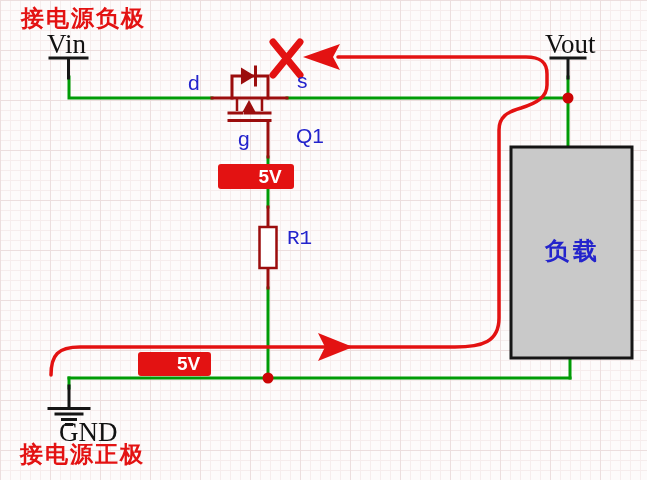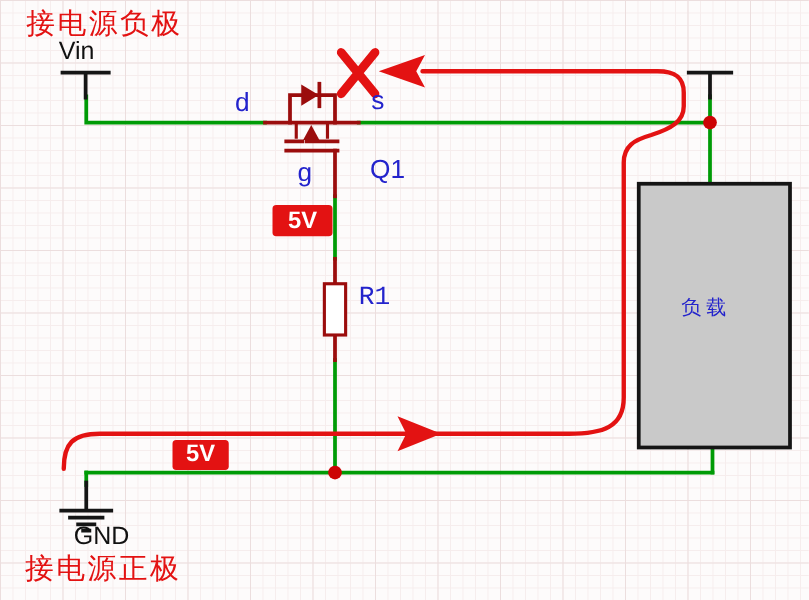--- a/index.html
+++ b/index.html
@@ -32,7 +32,7 @@
   .lbl-serif{font-family:Liberation Sans, sans-serif;font-size:20px;color:#111;}
   .lbl-blue{color:var(--label_blue,#2323CC);font-size:21px;}
   .lbl-load{color:var(--label_blue,#2323CC);font-size:16px;letter-spacing:4px;}
-  .note-red{color:var(--highlight_red,#E31212);font-size:23px;font-weight:normal;letter-spacing:2px;}
+  .note-red{color:var(--highlight_red,#E31212);font-size:23px;font-weight:bold;letter-spacing:2px;}
   .badge{
     position:absolute;display:flex;align-items:center;justify-content:center;
     background:var(--highlight_red,#E31212);color:#fff;font-weight:bold;

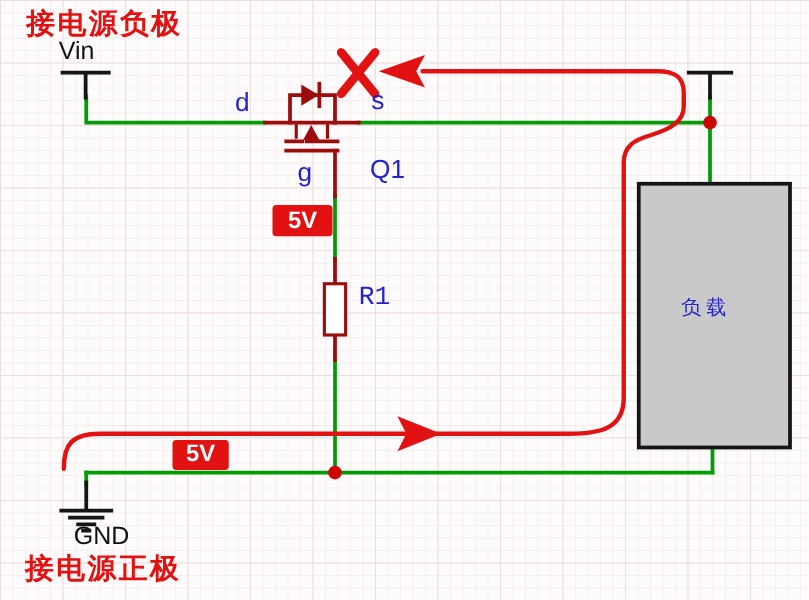--- a/index.html
+++ b/index.html
@@ -29,7 +29,7 @@
   .rbody{fill:#ffffff;}
   .loadbox{fill:var(--load_gray,#C9C9C9);stroke:#151515;stroke-width:3;}
   .txt{position:absolute;white-space:nowrap;line-height:1;}
-  .lbl-serif{font-family:Liberation Sans, sans-serif;font-size:20px;color:#111;}
+  .lbl-serif{font-family:Liberation Serif, serif;font-size:27px;color:#111;}
   .lbl-blue{color:var(--label_blue,#2323CC);font-size:21px;}
   .lbl-load{color:var(--label_blue,#2323CC);font-size:16px;letter-spacing:4px;}
   .note-red{color:var(--highlight_red,#E31212);font-size:23px;font-weight:bold;letter-spacing:2px;}

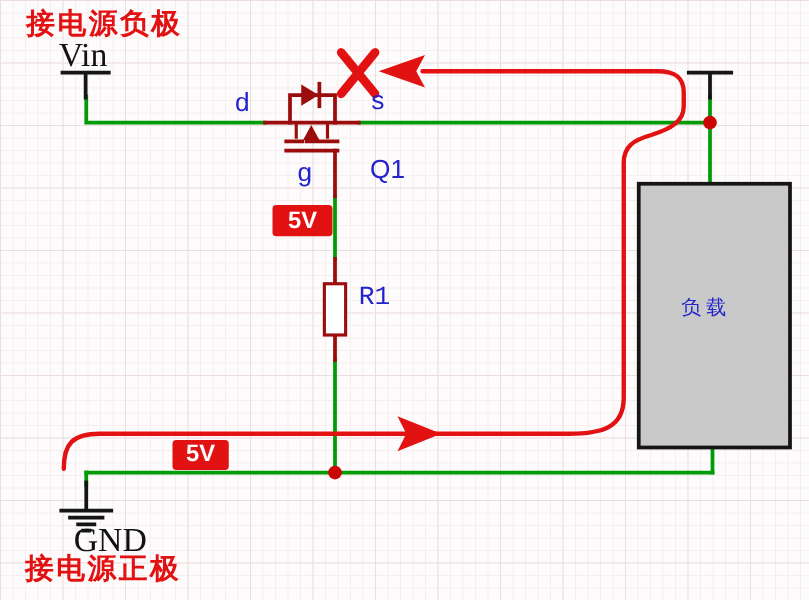--- a/index.html
+++ b/index.html
@@ -105,6 +105,7 @@
 
   <div class="txt note-red" style="left:21px;top:7px;">接电源负极</div>
   <div class="txt lbl-serif" style="left:47px;top:31px;">Vin</div>
+  <div class="txt lbl-serif" style="left:545px;top:31px;">Vout</div>
   <div class="txt lbl-serif" style="left:59px;top:419px;">GND</div>
 
   <div class="txt lbl-blue" style="left:188px;top:72px;">d</div>

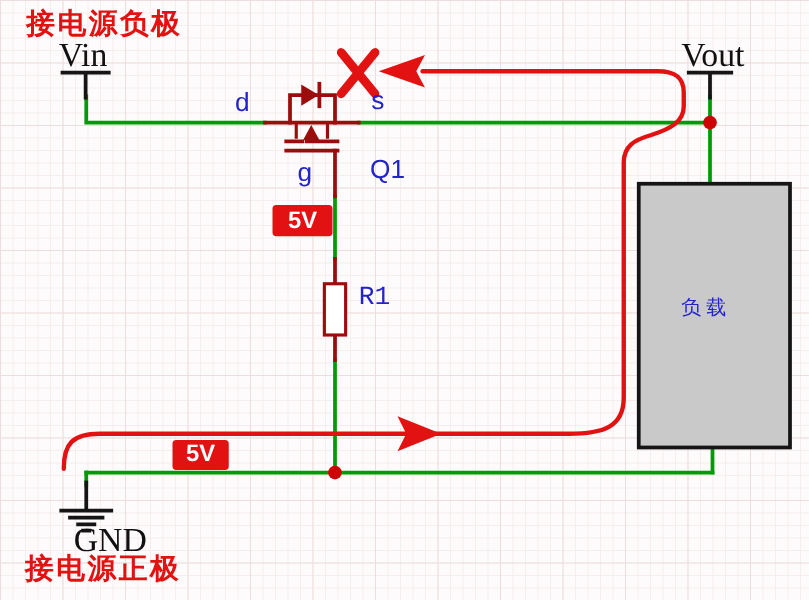--- a/index.html
+++ b/index.html
@@ -36,7 +36,7 @@
   .badge{
     position:absolute;display:flex;align-items:center;justify-content:center;
     background:var(--highlight_red,#E31212);color:#fff;font-weight:bold;
-    font-size:19px;border-radius:3px;
+    font-size:19px;border-radius:3px;padding-left:28px;
   }
 </style>
 </head>

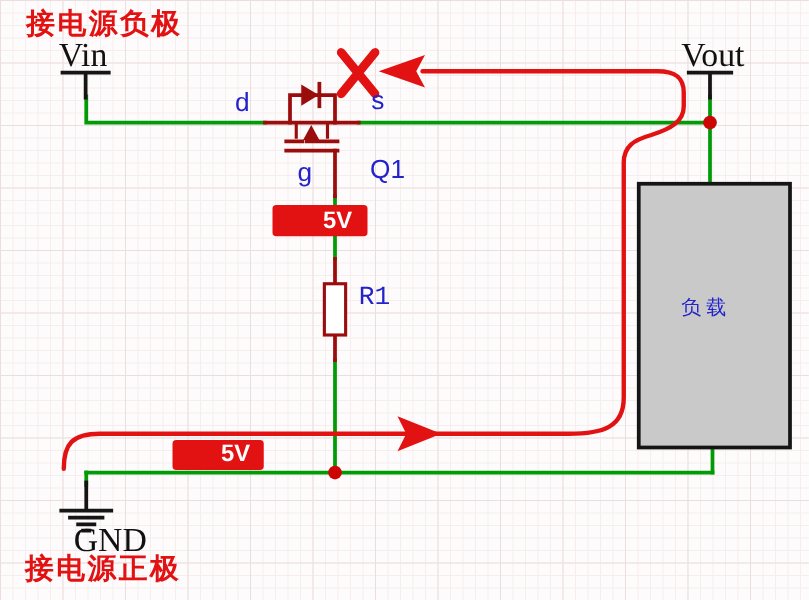--- a/index.html
+++ b/index.html
@@ -31,7 +31,7 @@
   .txt{position:absolute;white-space:nowrap;line-height:1;}
   .lbl-serif{font-family:Liberation Serif, serif;font-size:27px;color:#111;}
   .lbl-blue{color:var(--label_blue,#2323CC);font-size:21px;}
-  .lbl-load{color:var(--label_blue,#2323CC);font-size:16px;letter-spacing:4px;}
+  .lbl-load{color:var(--label_blue,#2323CC);font-size:24px;letter-spacing:4px;font-weight:bold;}
   .note-red{color:var(--highlight_red,#E31212);font-size:23px;font-weight:bold;letter-spacing:2px;}
   .badge{
     position:absolute;display:flex;align-items:center;justify-content:center;

